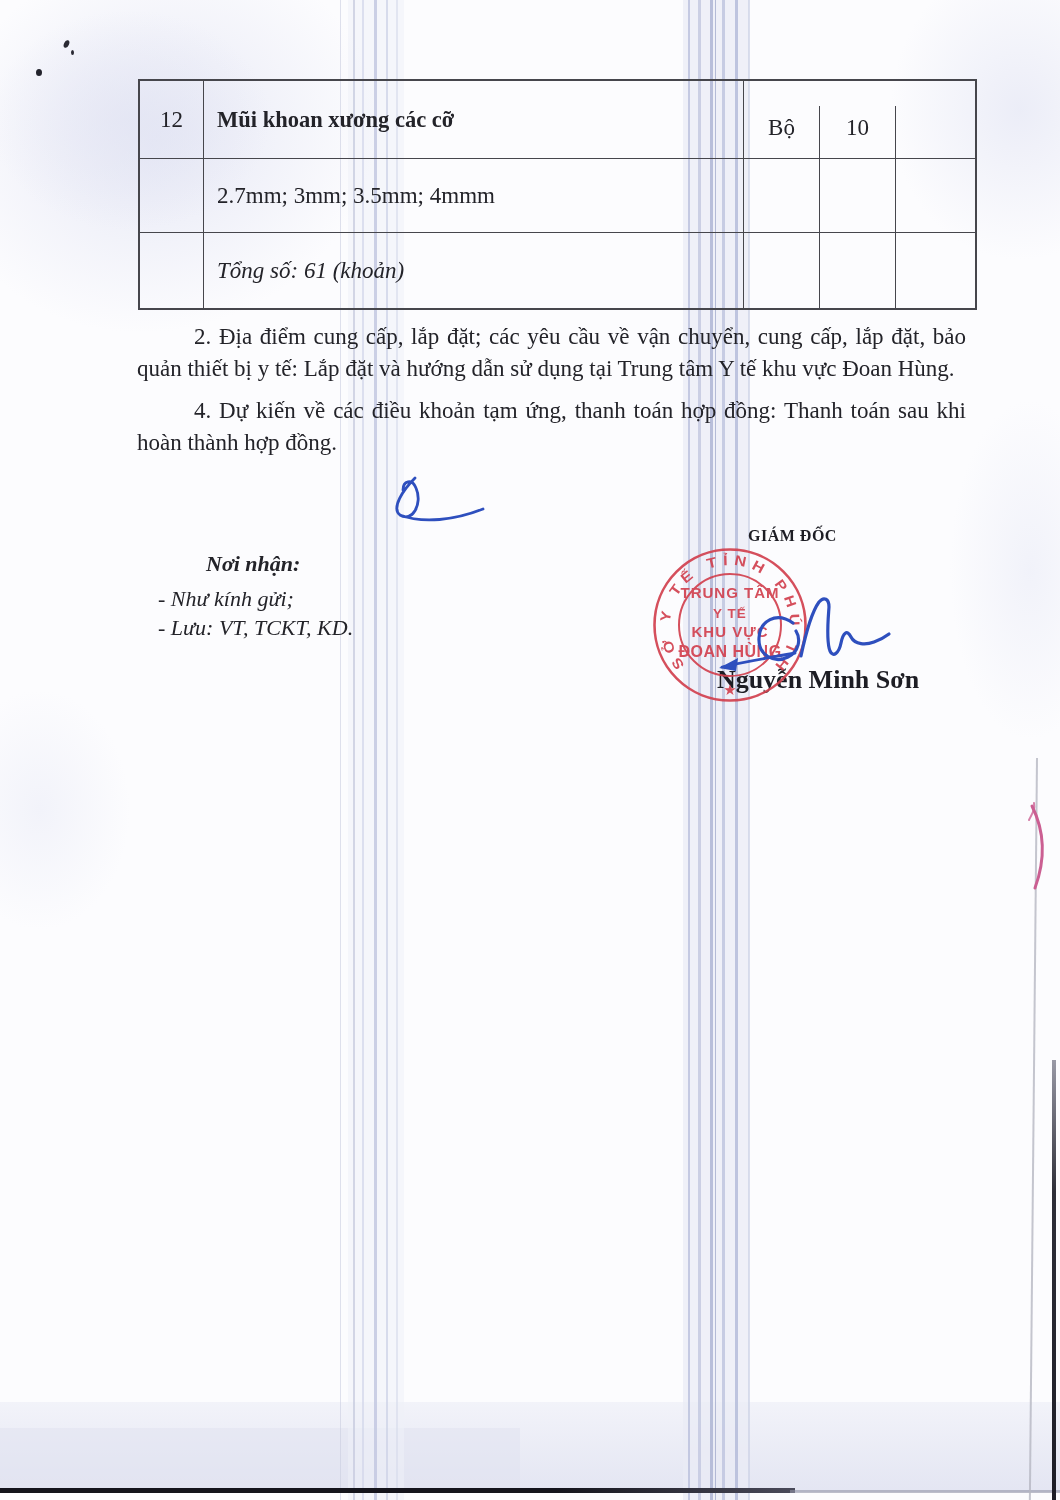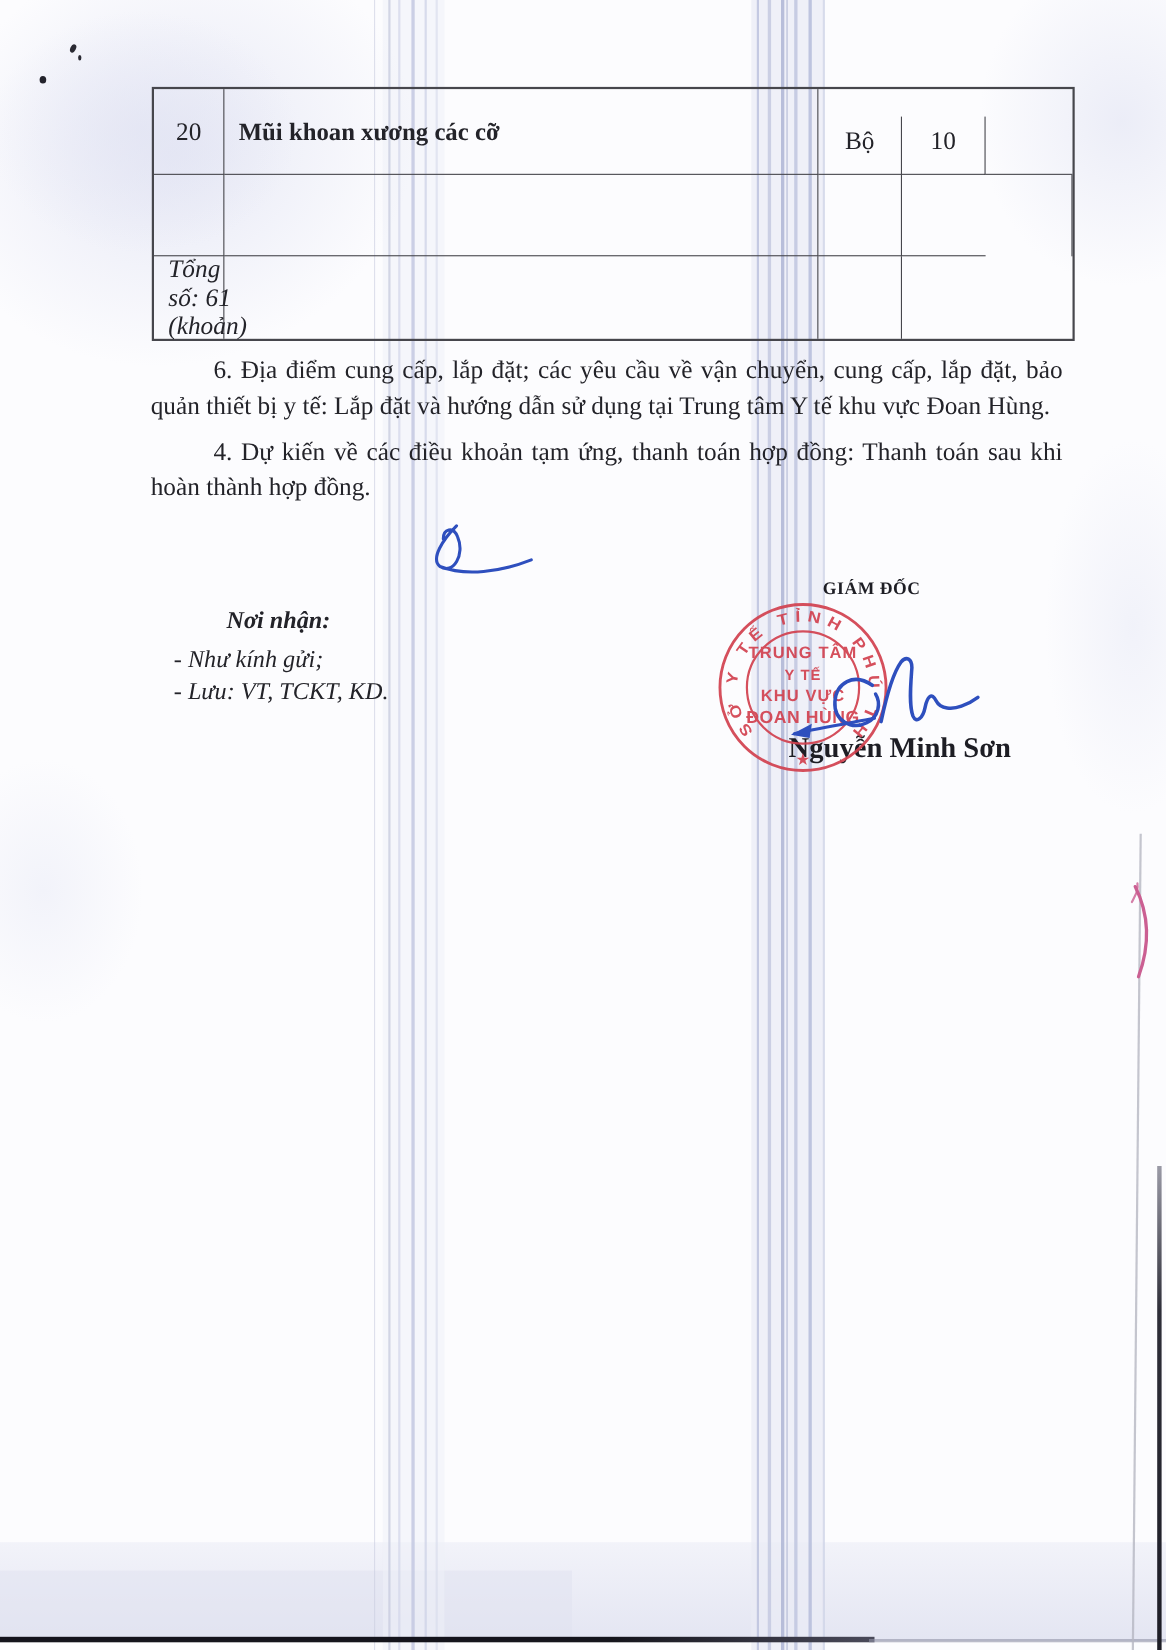--- a/index.html
+++ b/index.html
@@ -134,7 +134,7 @@
 
   <div class="doc-table">
     <div class="cell c-no">
-        <span>20</span>
+        <span>12</span>
       </div>
     <div class="cell c-desc">
         <span class="desc-bold">Mũi khoan xương các cỡ</span>

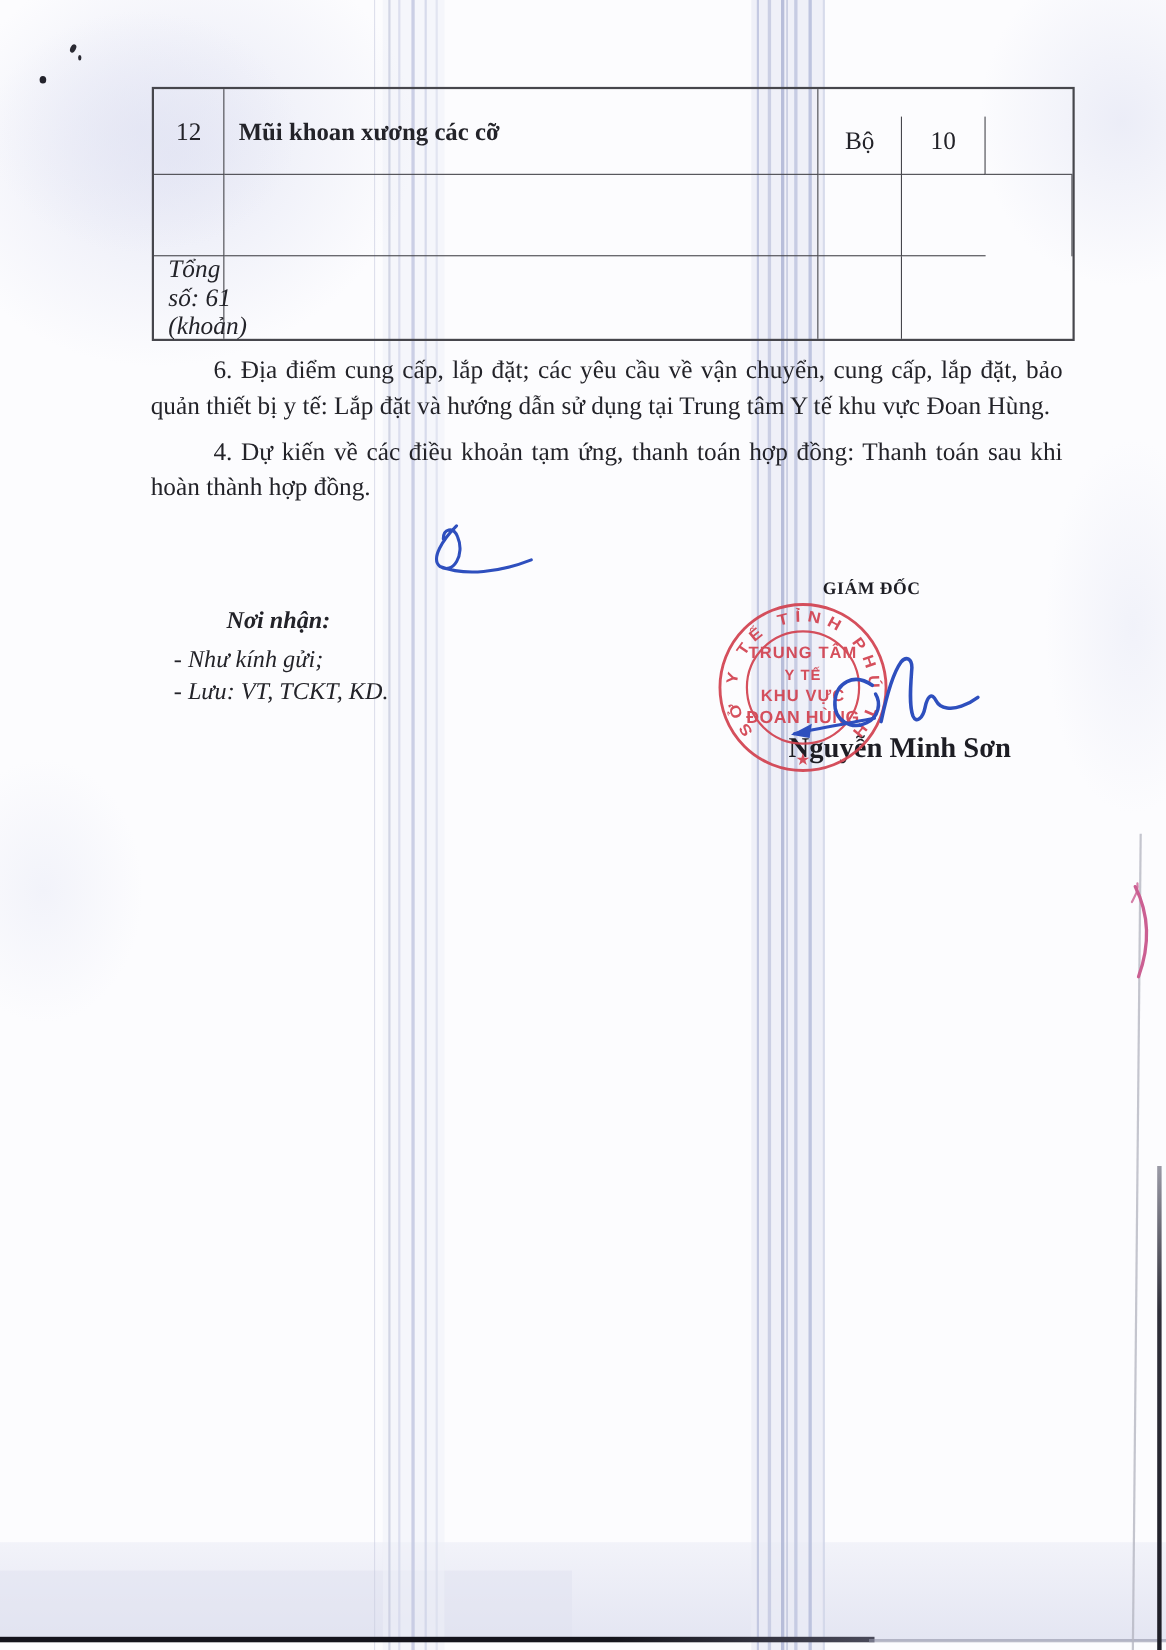--- a/index.html
+++ b/index.html
@@ -152,6 +152,9 @@
     <div class="cell c-no">
         <span></span>
       </div>
+    <div class="cell c-desc">
+        <span>2.7mm; 3mm; 3.5mm; 4mmm</span>
+      </div>
     <div class="cell c-mid">
         <span></span>
       </div>

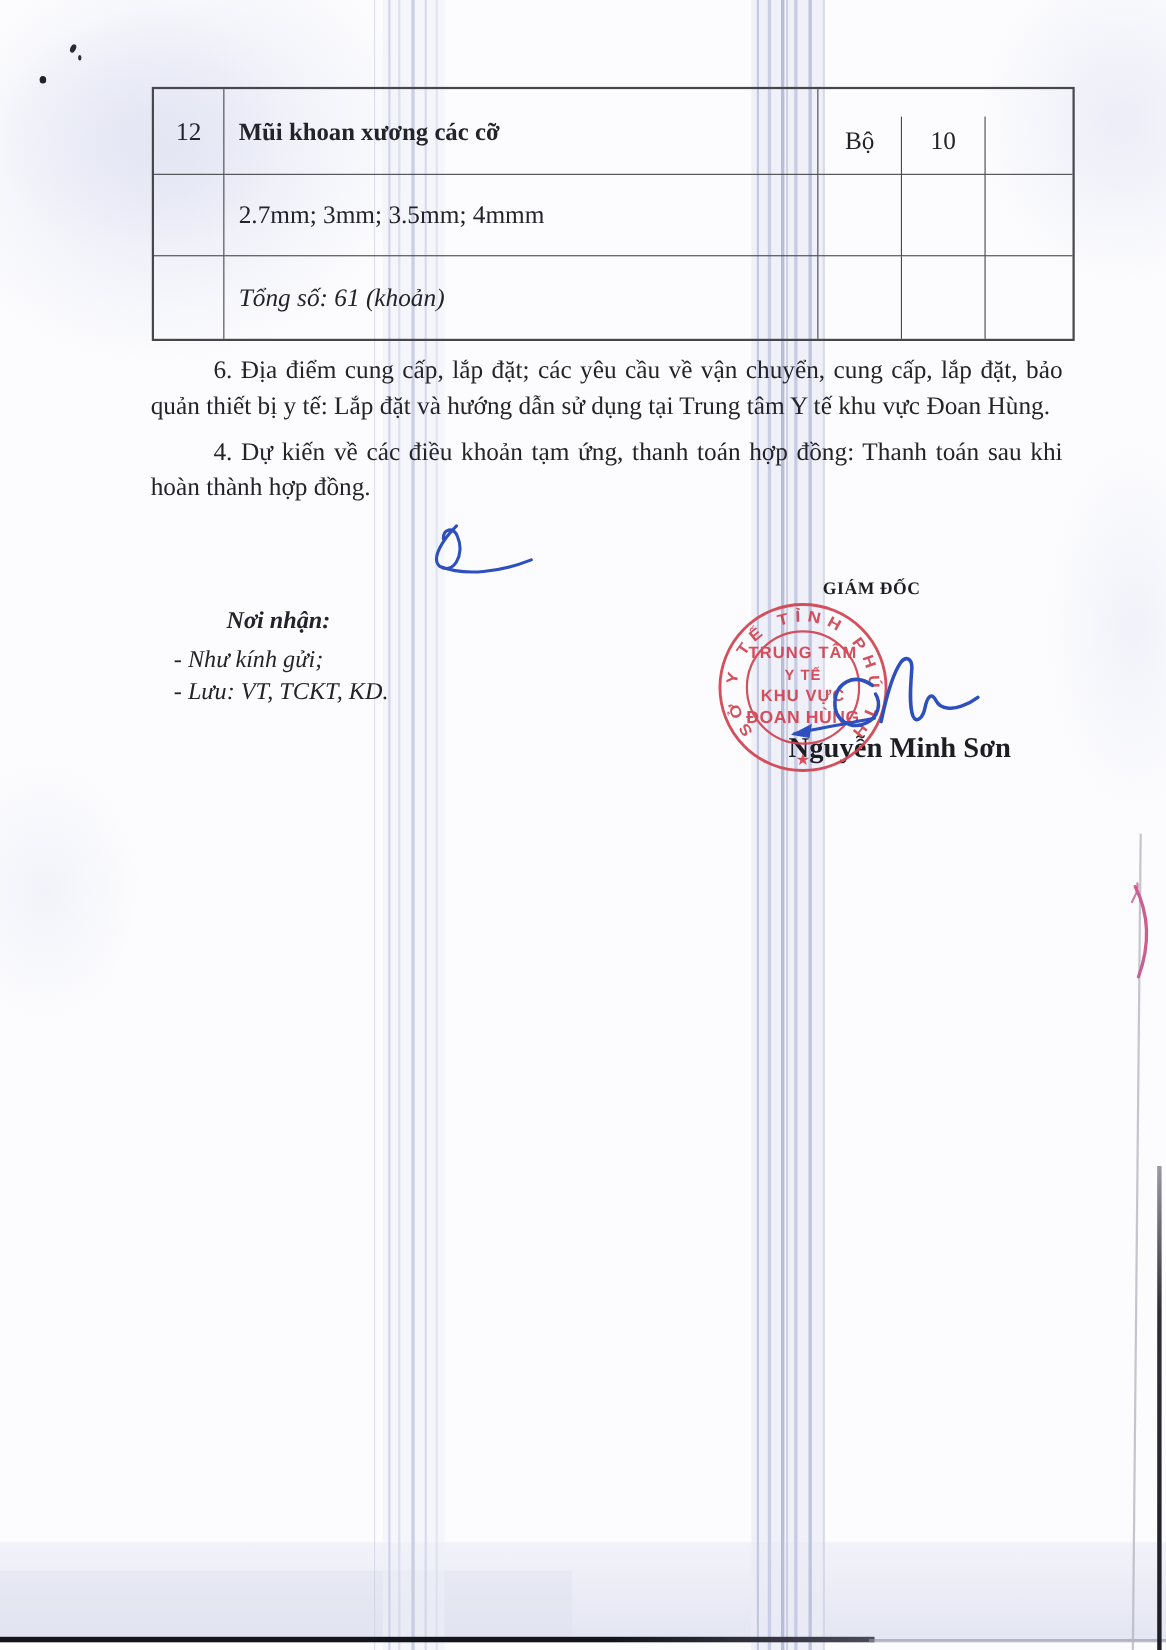--- a/index.html
+++ b/index.html
@@ -183,7 +183,7 @@
   </div>
 
   <div class="paras">
-    <p>6. Địa điểm cung cấp, lắp đặt; các yêu cầu về vận chuyển, cung cấp, lắp đặt, bảo quản thiết bị y tế: Lắp đặt và hướng dẫn sử dụng tại Trung tâm Y tế khu vực Đoan Hùng.</p>
+    <p>2. Địa điểm cung cấp, lắp đặt; các yêu cầu về vận chuyển, cung cấp, lắp đặt, bảo quản thiết bị y tế: Lắp đặt và hướng dẫn sử dụng tại Trung tâm Y tế khu vực Đoan Hùng.</p>
     <p>4. Dự kiến về các điều khoản tạm ứng, thanh toán hợp đồng: Thanh toán sau khi hoàn thành hợp đồng.</p>
   </div>
 

